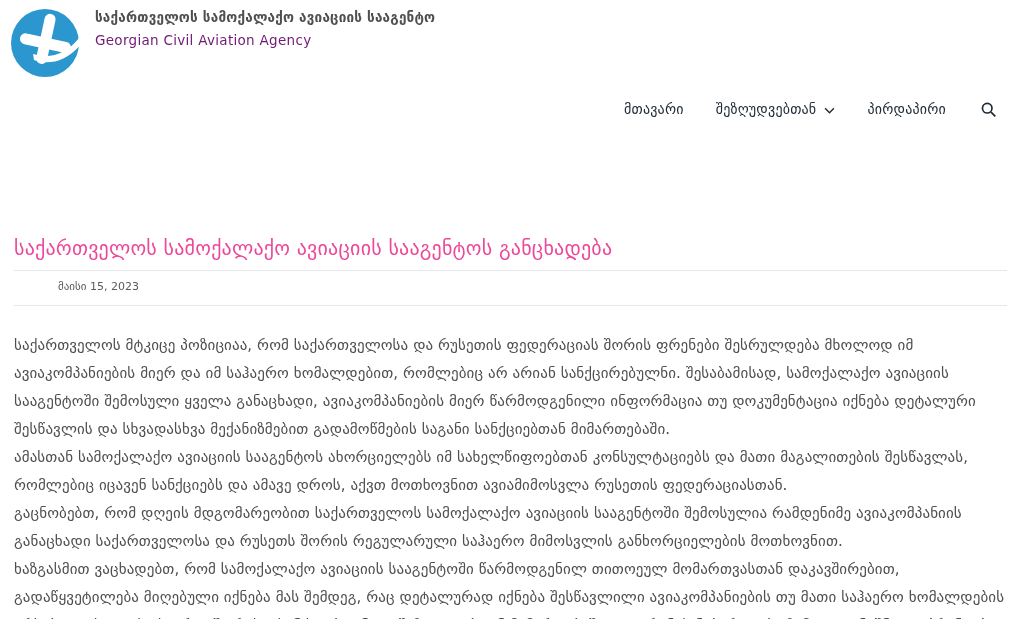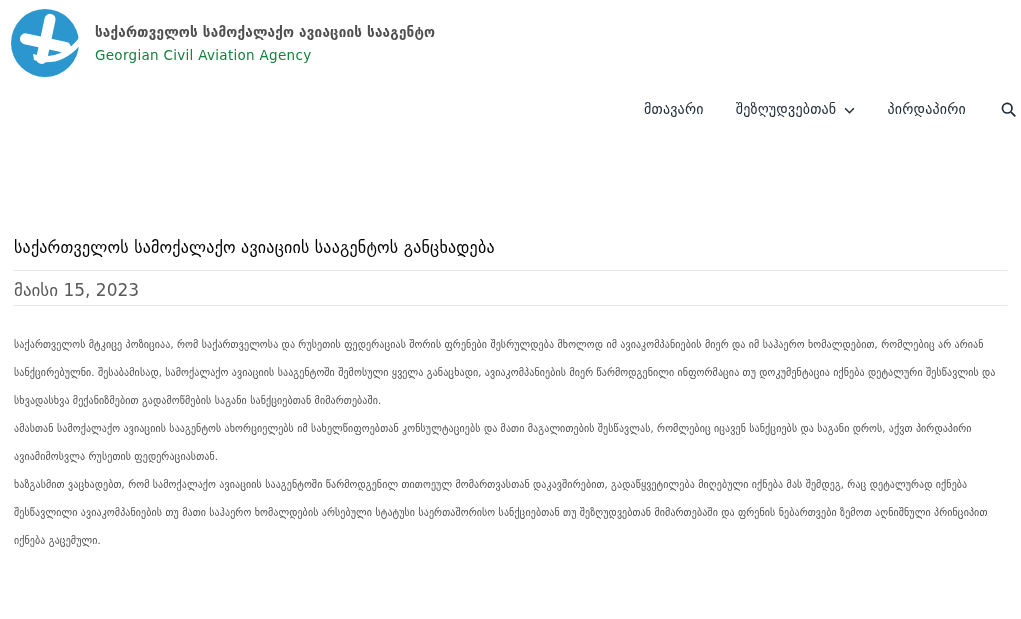--- a/index.html
+++ b/index.html
@@ -14,7 +14,7 @@
 
   
   .header { padding: 9px 14px 0 10px; }
-  .brand { display: flex; align-items: center; gap: 15px; }
+  .brand { display: flex; align-items: flex-start; gap: 15px; }
   .logo { width: 70px; height: 68px; flex: 0 0 auto; cursor: pointer; }
   .logo svg { width: 70px; height: 68px; display: block; }
   .site-title-ka {

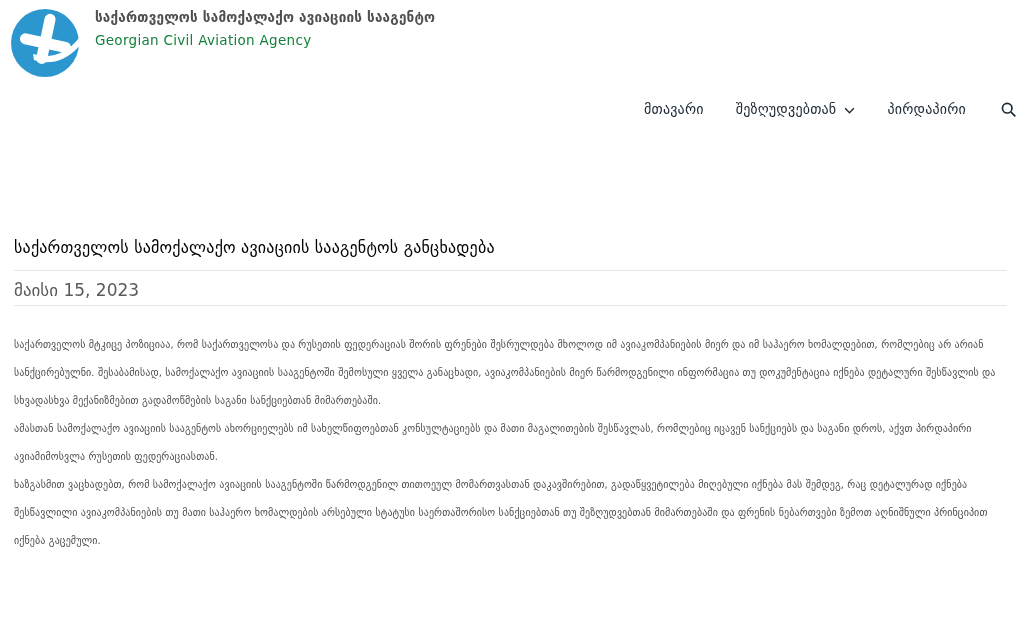--- a/index.html
+++ b/index.html
@@ -21,7 +21,7 @@
     font-size: 13.5px; font-weight: bold; color: #4f4f4f;
     letter-spacing: 0.2px; margin-bottom: 7px;
   }
-  .site-title-en { font-size: 13.5px; color: #15803d; letter-spacing: 0.3px; }
+  .site-title-en { font-size: 13.5px; color: #701a75; letter-spacing: 0.3px; }
 
   
   .nav {

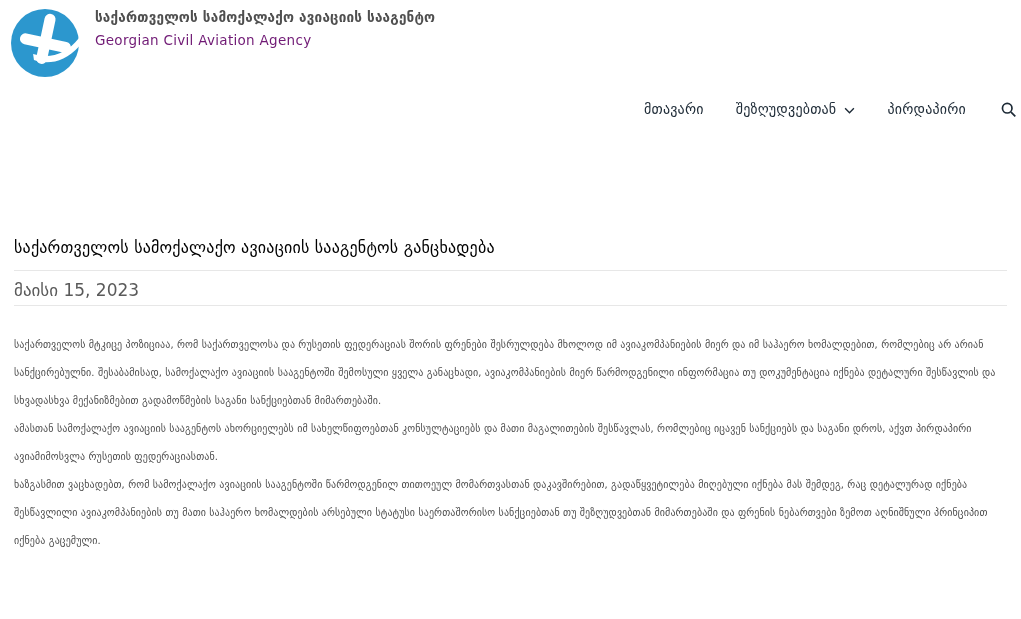--- a/index.html
+++ b/index.html
@@ -26,7 +26,7 @@
   
   .nav {
     display: flex; justify-content: flex-end; align-items: center;
-    gap: 32px; padding: 22px 4px 20px 16px; height: 20px;
+    gap: 32px; padding: 22px 24px 20px 16px; height: 20px;
   }
   .nav-item {
     display: flex; align-items: center; gap: 8px;

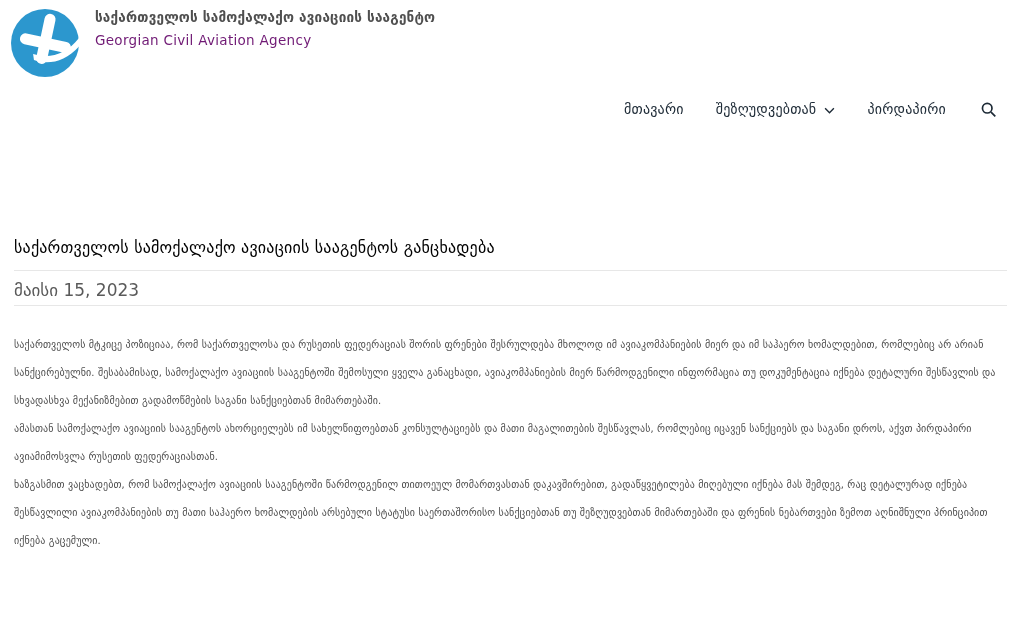--- a/index.html
+++ b/index.html
@@ -43,7 +43,7 @@
   .content { padding: 0 14px; }
   .article-title {
     margin: 96px 0 0 0;
-    font-size: 16px; font-weight: 500; color: #000000;
+    font-size: 20px; font-weight: 500; color: #ec4899;
     letter-spacing: 0.2px; line-height: 26px;
   }
   .rule { border: none; border-top: 1px solid #e7e7e7; margin: 0; }

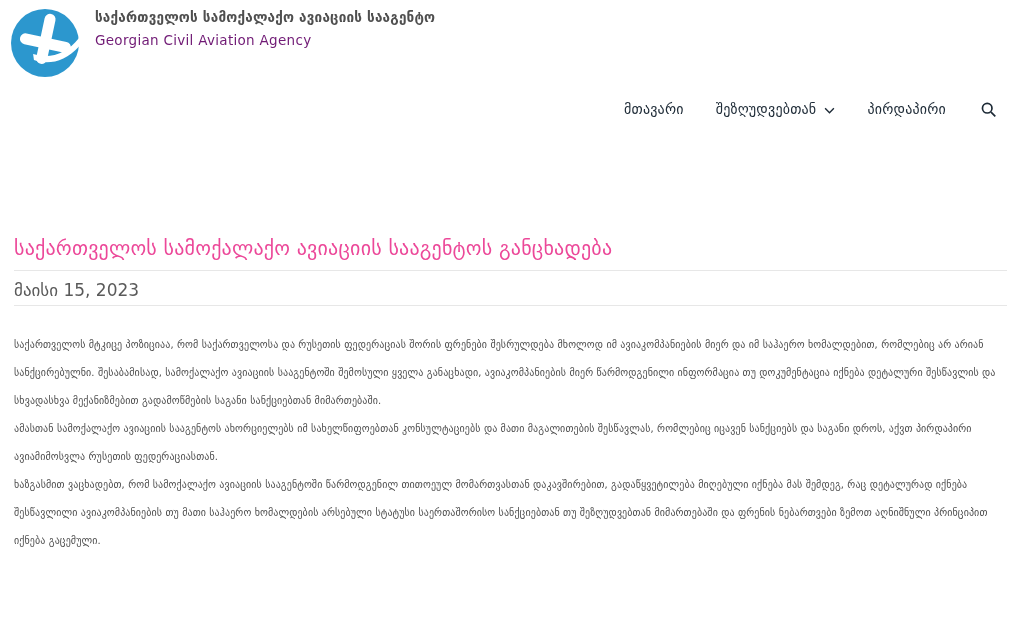--- a/index.html
+++ b/index.html
@@ -49,7 +49,7 @@
   .rule { border: none; border-top: 1px solid #e7e7e7; margin: 0; }
   .rule-top { margin-top: 9px; }
   .rule-bottom { margin-top: 11px; }
-  .article-date { font-size: 17px; color: #5a5a5a; margin-top: 9px; height: 14px; }
+  .article-date { font-size: 11px; color: #5a5a5a; margin-top: 9px; height: 14px; margin-left: 44px; }
   .article-body { margin-top: 25px; }
   .article-body p {
     margin: 0; font-size: 10px; line-height: 28px; color: #4f4f4f;

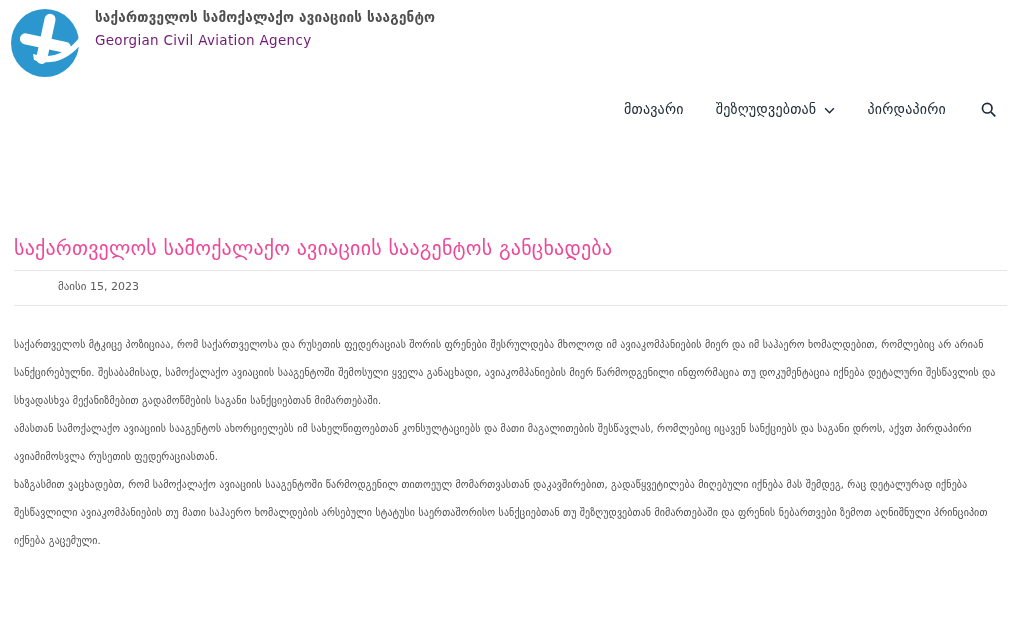--- a/index.html
+++ b/index.html
@@ -52,7 +52,7 @@
   .article-date { font-size: 11px; color: #5a5a5a; margin-top: 9px; height: 14px; margin-left: 44px; }
   .article-body { margin-top: 25px; }
   .article-body p {
-    margin: 0; font-size: 10px; line-height: 28px; color: #4f4f4f;
+    margin: 0; font-size: 15px; line-height: 28px; color: #4f4f4f;
     letter-spacing: 0.1px;
   }
 </style>

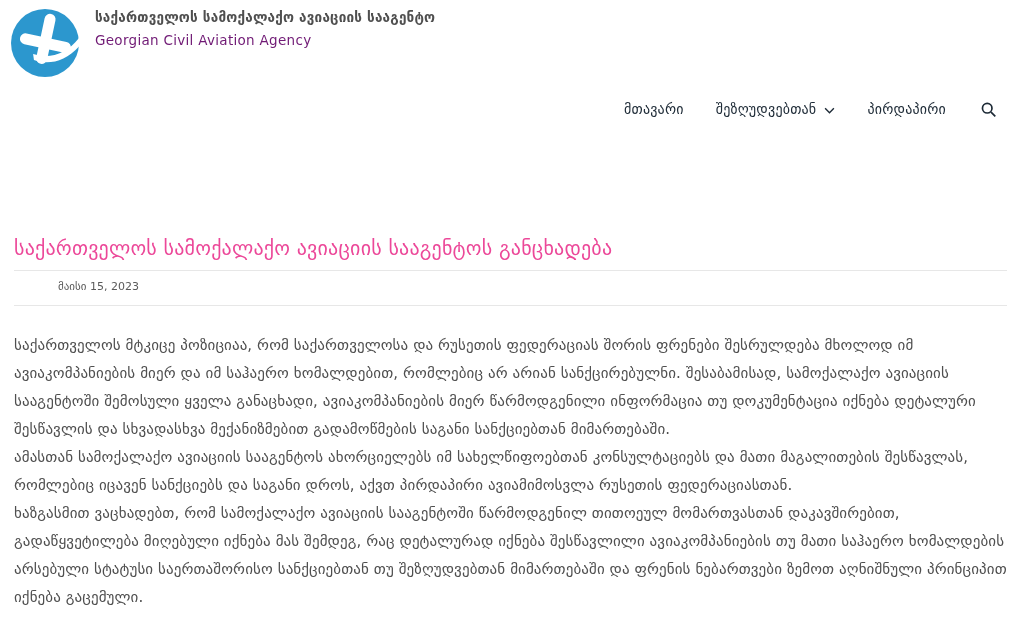--- a/index.html
+++ b/index.html
@@ -110,7 +110,7 @@
     <hr class="rule rule-bottom">
     <div class="article-body">
       <p>საქართველოს მტკიცე პოზიციაა, რომ საქართველოსა და რუსეთის ფედერაციას შორის ფრენები შესრულდება მხოლოდ იმ ავიაკომპანიების მიერ და იმ საჰაერო ხომალდებით, რომლებიც არ არიან სანქცირებულნი. შესაბამისად, სამოქალაქო ავიაციის სააგენტოში შემოსული ყველა განაცხადი, ავიაკომპანიების მიერ წარმოდგენილი ინფორმაცია თუ დოკუმენტაცია იქნება დეტალური შესწავლის და სხვადასხვა მექანიზმებით გადამოწმების საგანი სანქციებთან მიმართებაში.</p>
-      <p>ამასთან სამოქალაქო ავიაციის სააგენტოს ახორციელებს იმ სახელწიფოებთან კონსულტაციებს და მათი მაგალითების შესწავლას, რომლებიც იცავენ სანქციებს და საგანი დროს, აქვთ პირდაპირი ავიამიმოსვლა რუსეთის ფედერაციასთან.</p>
+      <p>ამასთან სამოქალაქო ავიაციის სააგენტოს ახორციელებს იმ სახელწიფოებთან კონსულტაციებს და მათი მაგალითების შესწავლას, რომლებიც იცავენ სანქციებს და ამავე დროს, აქვთ მოთხოვნით ავიამიმოსვლა რუსეთის ფედერაციასთან.</p>
       <p>ხაზგასმით ვაცხადებთ, რომ სამოქალაქო ავიაციის სააგენტოში წარმოდგენილ თითოეულ მომართვასთან დაკავშირებით, გადაწყვეტილება მიღებული იქნება მას შემდეგ, რაც დეტალურად იქნება შესწავლილი ავიაკომპანიების თუ მათი საჰაერო ხომალდების არსებული სტატუსი საერთაშორისო სანქციებთან თუ შეზღუდვებთან მიმართებაში და ფრენის ნებართვები ზემოთ აღნიშნული პრინციპით იქნება გაცემული.</p>
     </div>
   </main>

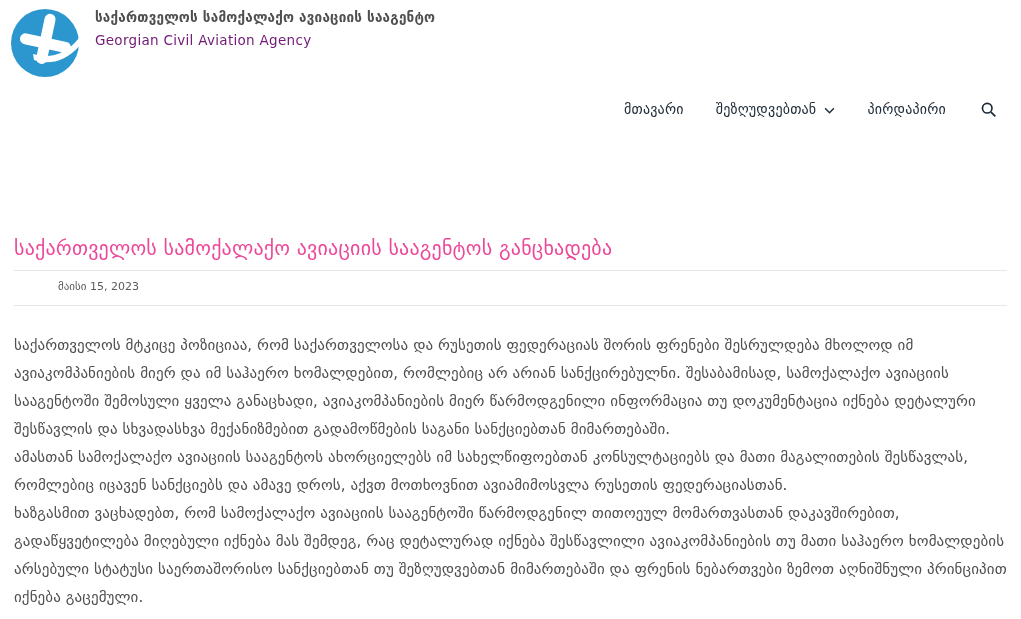--- a/index.html
+++ b/index.html
@@ -111,6 +111,7 @@
     <div class="article-body">
       <p>საქართველოს მტკიცე პოზიციაა, რომ საქართველოსა და რუსეთის ფედერაციას შორის ფრენები შესრულდება მხოლოდ იმ ავიაკომპანიების მიერ და იმ საჰაერო ხომალდებით, რომლებიც არ არიან სანქცირებულნი. შესაბამისად, სამოქალაქო ავიაციის სააგენტოში შემოსული ყველა განაცხადი, ავიაკომპანიების მიერ წარმოდგენილი ინფორმაცია თუ დოკუმენტაცია იქნება დეტალური შესწავლის და სხვადასხვა მექანიზმებით გადამოწმების საგანი სანქციებთან მიმართებაში.</p>
       <p>ამასთან სამოქალაქო ავიაციის სააგენტოს ახორციელებს იმ სახელწიფოებთან კონსულტაციებს და მათი მაგალითების შესწავლას, რომლებიც იცავენ სანქციებს და ამავე დროს, აქვთ მოთხოვნით ავიამიმოსვლა რუსეთის ფედერაციასთან.</p>
+      <p>გაცნობებთ, რომ დღეის მდგომარეობით საქართველოს სამოქალაქო ავიაციის სააგენტოში შემოსულია რამდენიმე ავიაკომპანიის განაცხადი საქართველოსა და რუსეთს შორის რეგულარული საჰაერო მიმოსვლის განხორციელების მოთხოვნით.</p>
       <p>ხაზგასმით ვაცხადებთ, რომ სამოქალაქო ავიაციის სააგენტოში წარმოდგენილ თითოეულ მომართვასთან დაკავშირებით, გადაწყვეტილება მიღებული იქნება მას შემდეგ, რაც დეტალურად იქნება შესწავლილი ავიაკომპანიების თუ მათი საჰაერო ხომალდების არსებული სტატუსი საერთაშორისო სანქციებთან თუ შეზღუდვებთან მიმართებაში და ფრენის ნებართვები ზემოთ აღნიშნული პრინციპით იქნება გაცემული.</p>
     </div>
   </main>

